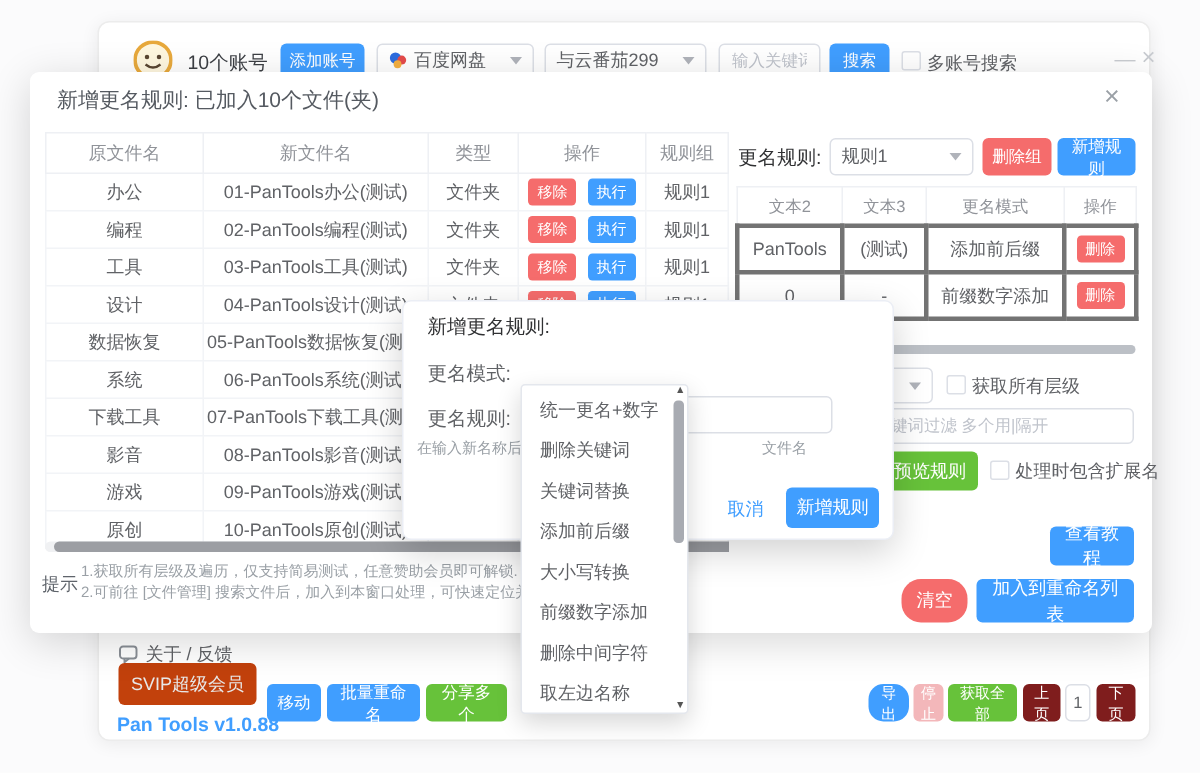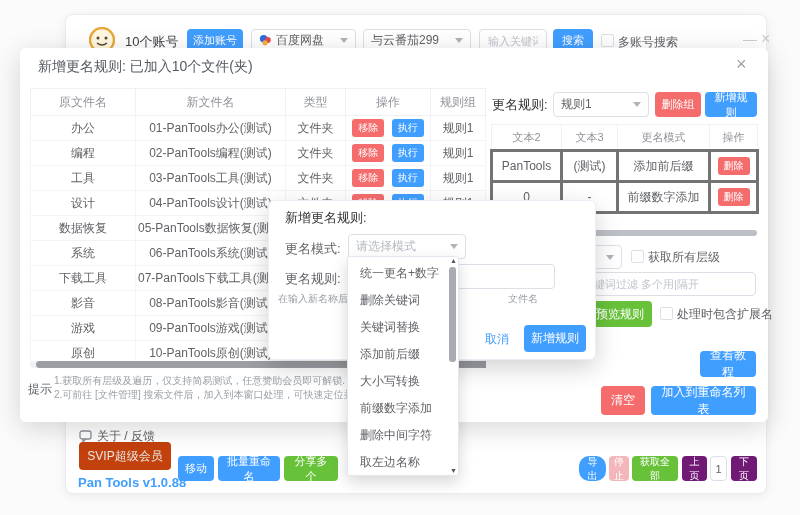--- a/index.html
+++ b/index.html
@@ -319,10 +319,6 @@
   <div class="abs popup"></div>
   <div class="abs" style="left:285px;top:209px;font-size:13px;color:#303133;z-index:31;">新增更名规则:</div>
   <div class="abs" style="left:285px;top:240px;font-size:13px;color:#606266;z-index:31;">更名模式:</div>
-  <div class="abs sel" style="left:348px;top:234px;width:118px;height:25px;z-index:31;">
-    <span class="ph">请选择模式</span>
-    <span class="caret"></span>
-  </div>
   <div class="abs" style="left:285px;top:270px;font-size:13px;color:#606266;z-index:31;">更名规则:</div>
   <input class="abs inp" style="left: 348px; top: 264px; width: 207px; height: 25px; z-index: 31;">
   <div class="abs tiptext" style="left:278px;top:292px;z-index:31;">在输入新名称后加</div>

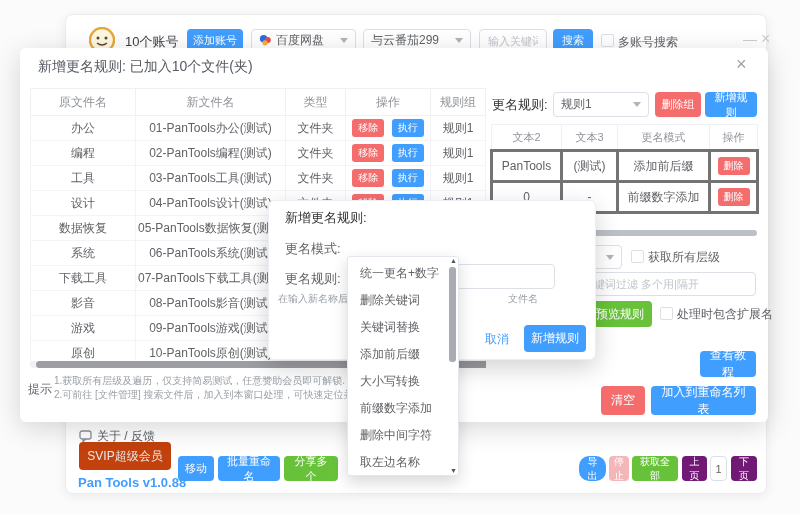--- a/index.html
+++ b/index.html
@@ -313,7 +313,7 @@
   <span class="abs lbl12" style="left:677px;top:306px;z-index:13;">处理时包含扩展名</span>
 
   <button class="abs btn btn-blue" style="left:700px;top:351px;width:56px;height:26px;z-index:13;">查看教程</button>
-  <button class="abs btn btn-red" style="left:601px;top:386px;width:44px;height:29px;z-index:13;">清空</button>
+  <button class="abs btn btn-red" style="left:601px;top:386px;width:44px;height:29px;z-index:13;border-radius:13px;">清空</button>
   <button class="abs btn btn-blue" style="left:651px;top:386px;width:105px;height:29px;z-index:13;">加入到重命名列表</button>
 
   <div class="abs popup"></div>

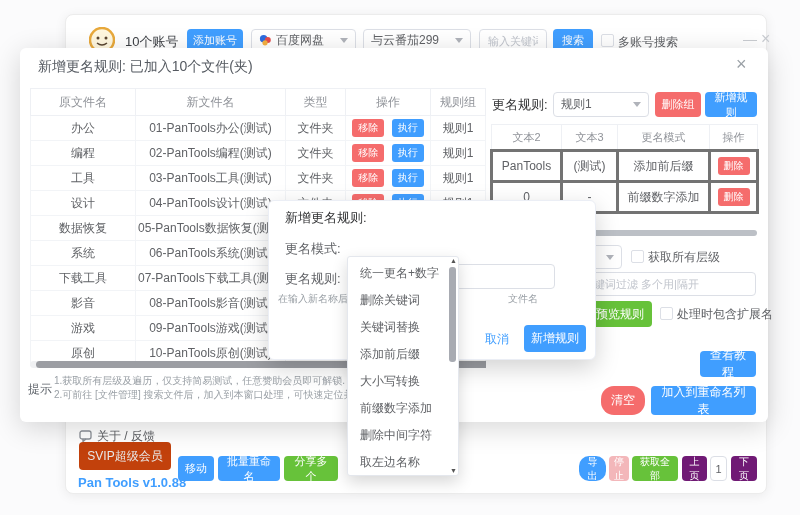--- a/index.html
+++ b/index.html
@@ -19,7 +19,7 @@
   .btn{display:flex;align-items:center;justify-content:center;border:none;border-radius:4px;
        color:#fff;font-size:12px;cursor:pointer;font-family:inherit;box-sizing:border-box;}
   .btn-blue{background:#409eff}.btn-red{background:#f56c6c}.btn-green{background:#67c23a}
-  .btn-gray{background:#701a75}.btn-pink{background:#f3b7ba}
+  .btn-gray{background:#7f1d1d}.btn-pink{background:#f3b7ba}
   .btn-dark{background:#c2410c;color:#e8e8e8}
   .btn-plain{background:#fff;color:#409eff}
   .mini{font-size:10px;padding:2px 6px;border-radius:3px;border:none;color:#fff;margin:0 2px;cursor:pointer;font-family:inherit;}

